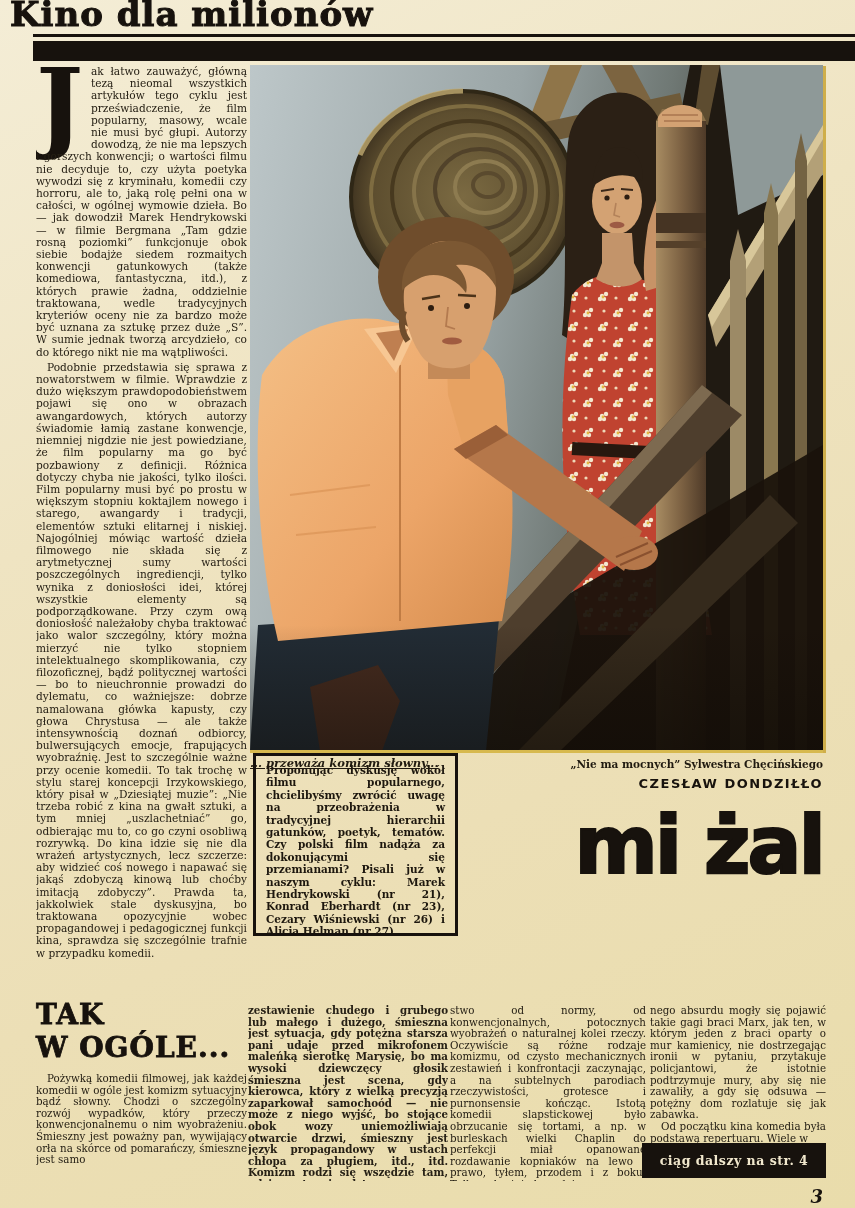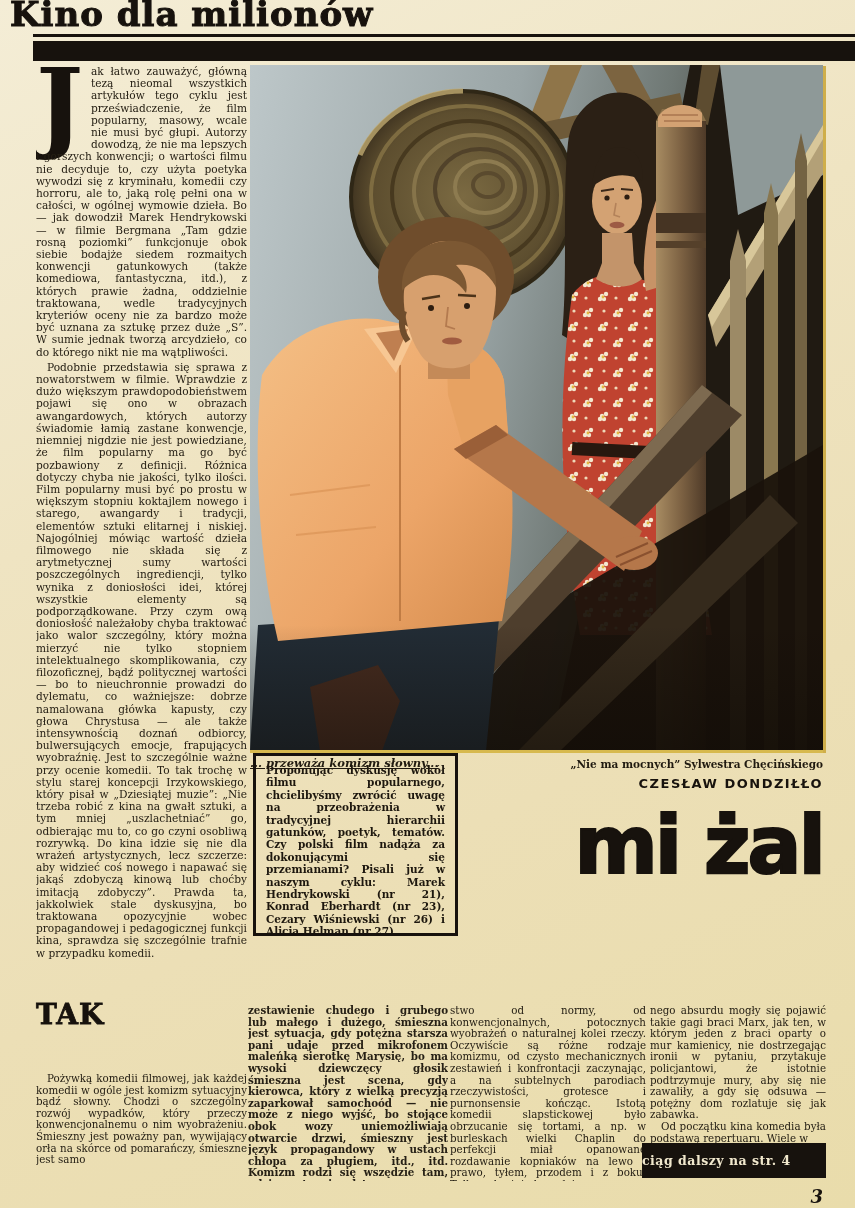--- a/index.html
+++ b/index.html
@@ -118,6 +118,7 @@
 
   <div class="abs section-heading">
     <div>TAK</div>
+    <div>W OGÓLE...</div>
   </div>
 
   <div class="abs bodytext col1-bottom">

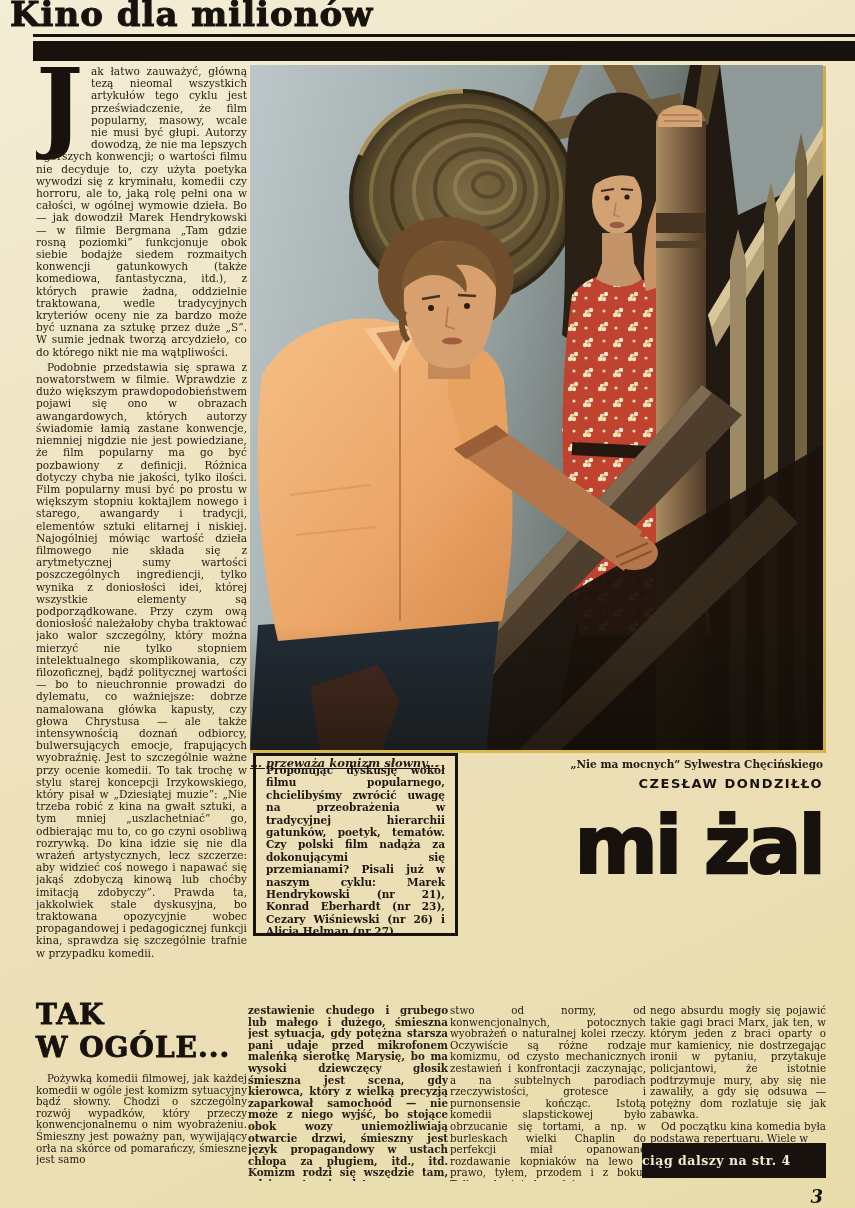--- a/index.html
+++ b/index.html
@@ -92,7 +92,7 @@
   .continue-box{
     left:642px;top:1143px;width:184px;height:35px;
     background:#17120d;color:#f1e8cd;
-    display:flex;align-items:center;justify-content:flex-start;
+    display:flex;align-items:center;justify-content:center;
     font:bold 12.5px "DejaVu Serif", serif;letter-spacing:0.5px;
   }
   .page-num{

